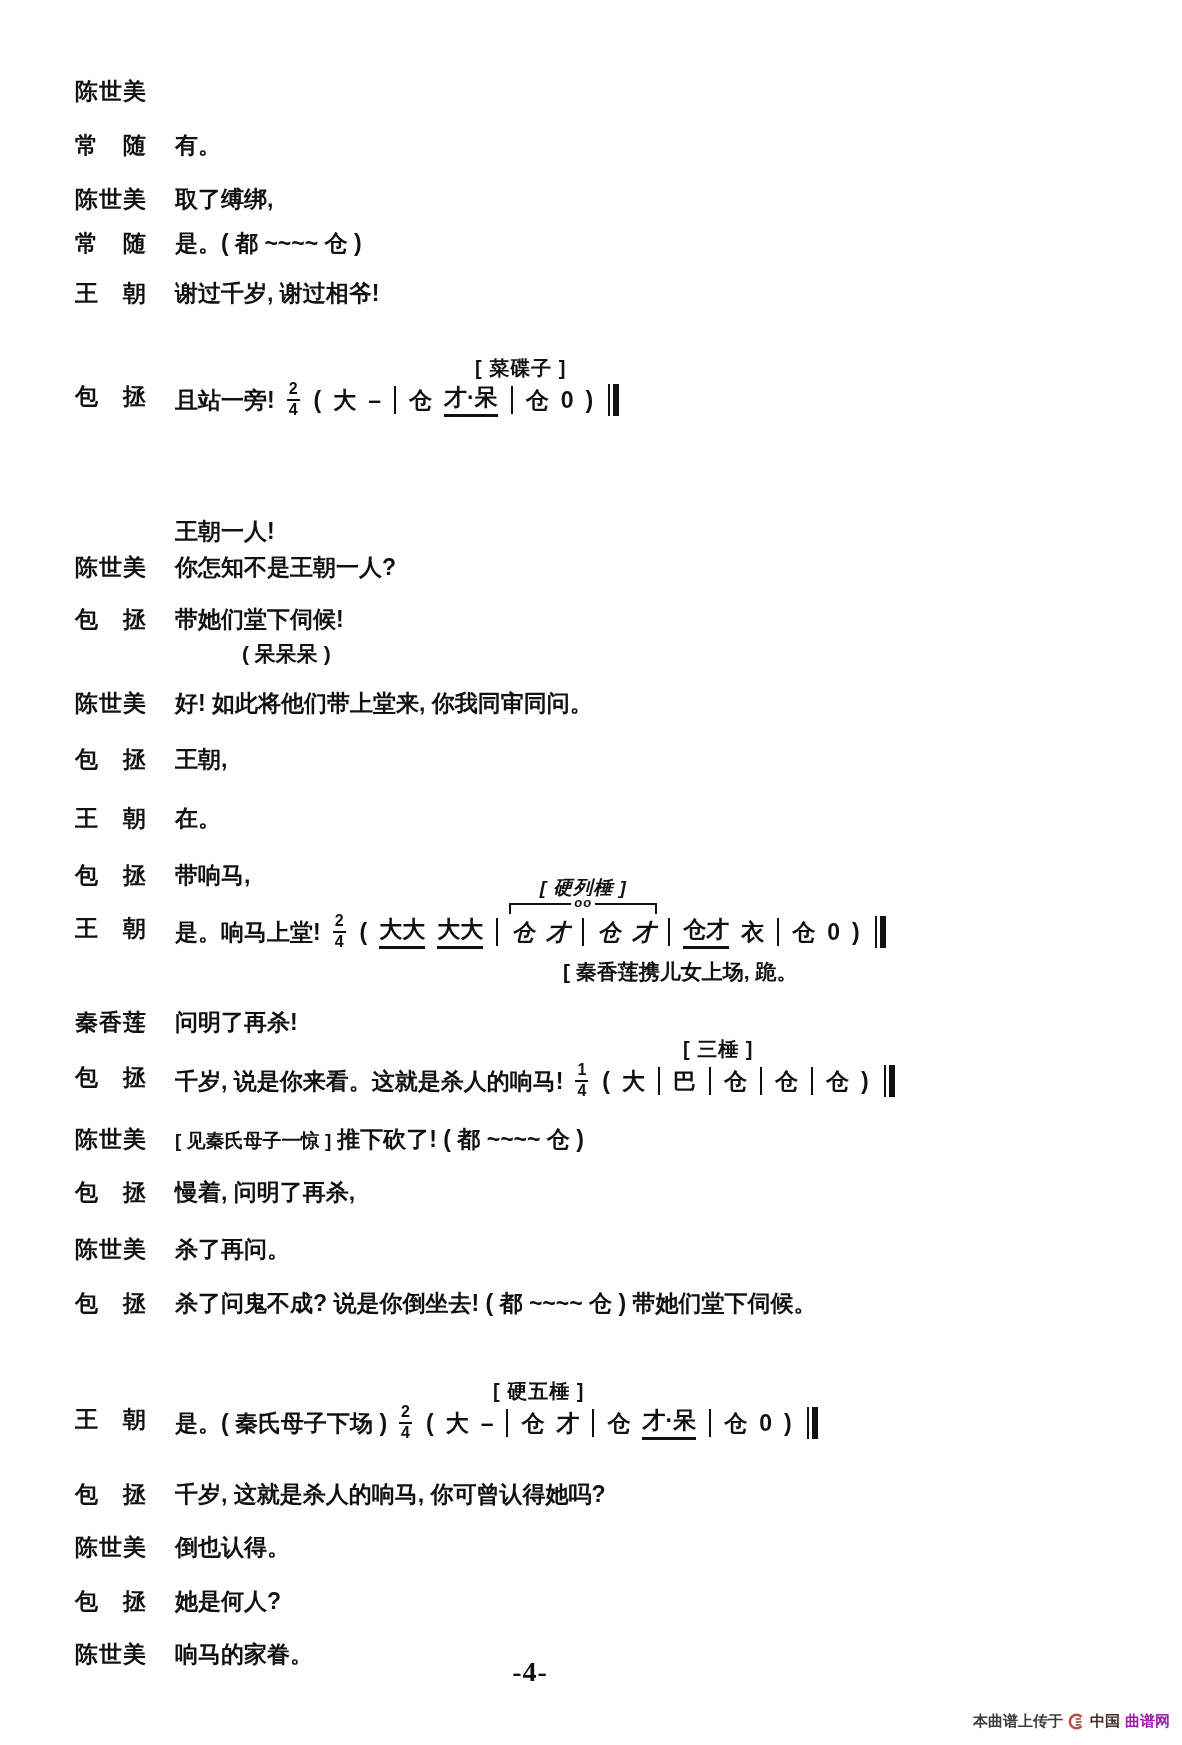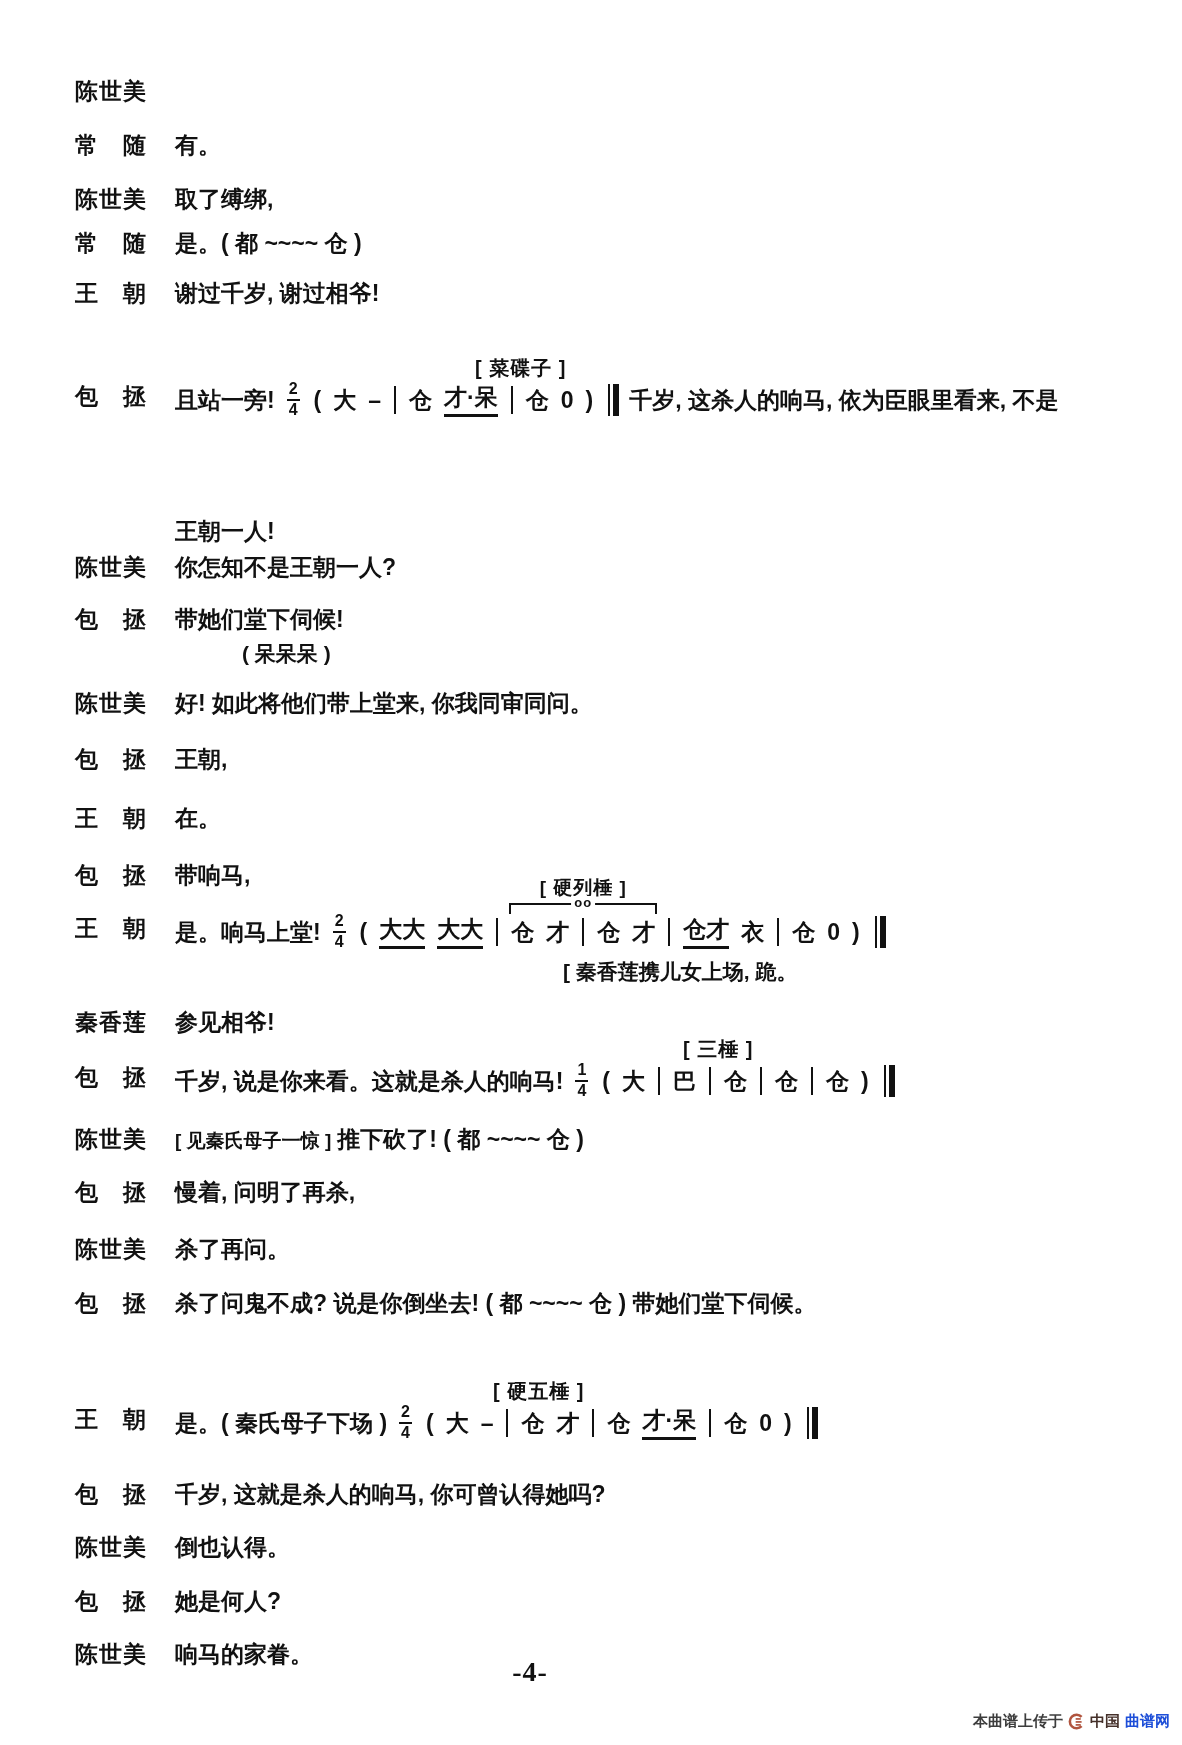--- a/index.html
+++ b/index.html
@@ -108,7 +108,6 @@
             <span class="thick"></span>
           </span>
         </span>
-      <span class="post">千岁, 这杀人的响马, 依为臣眼里看来, 不是</span>
       <span class="notation-label" style="left:300px">[ 菜碟子 ]</span>
     </span>
   </div>

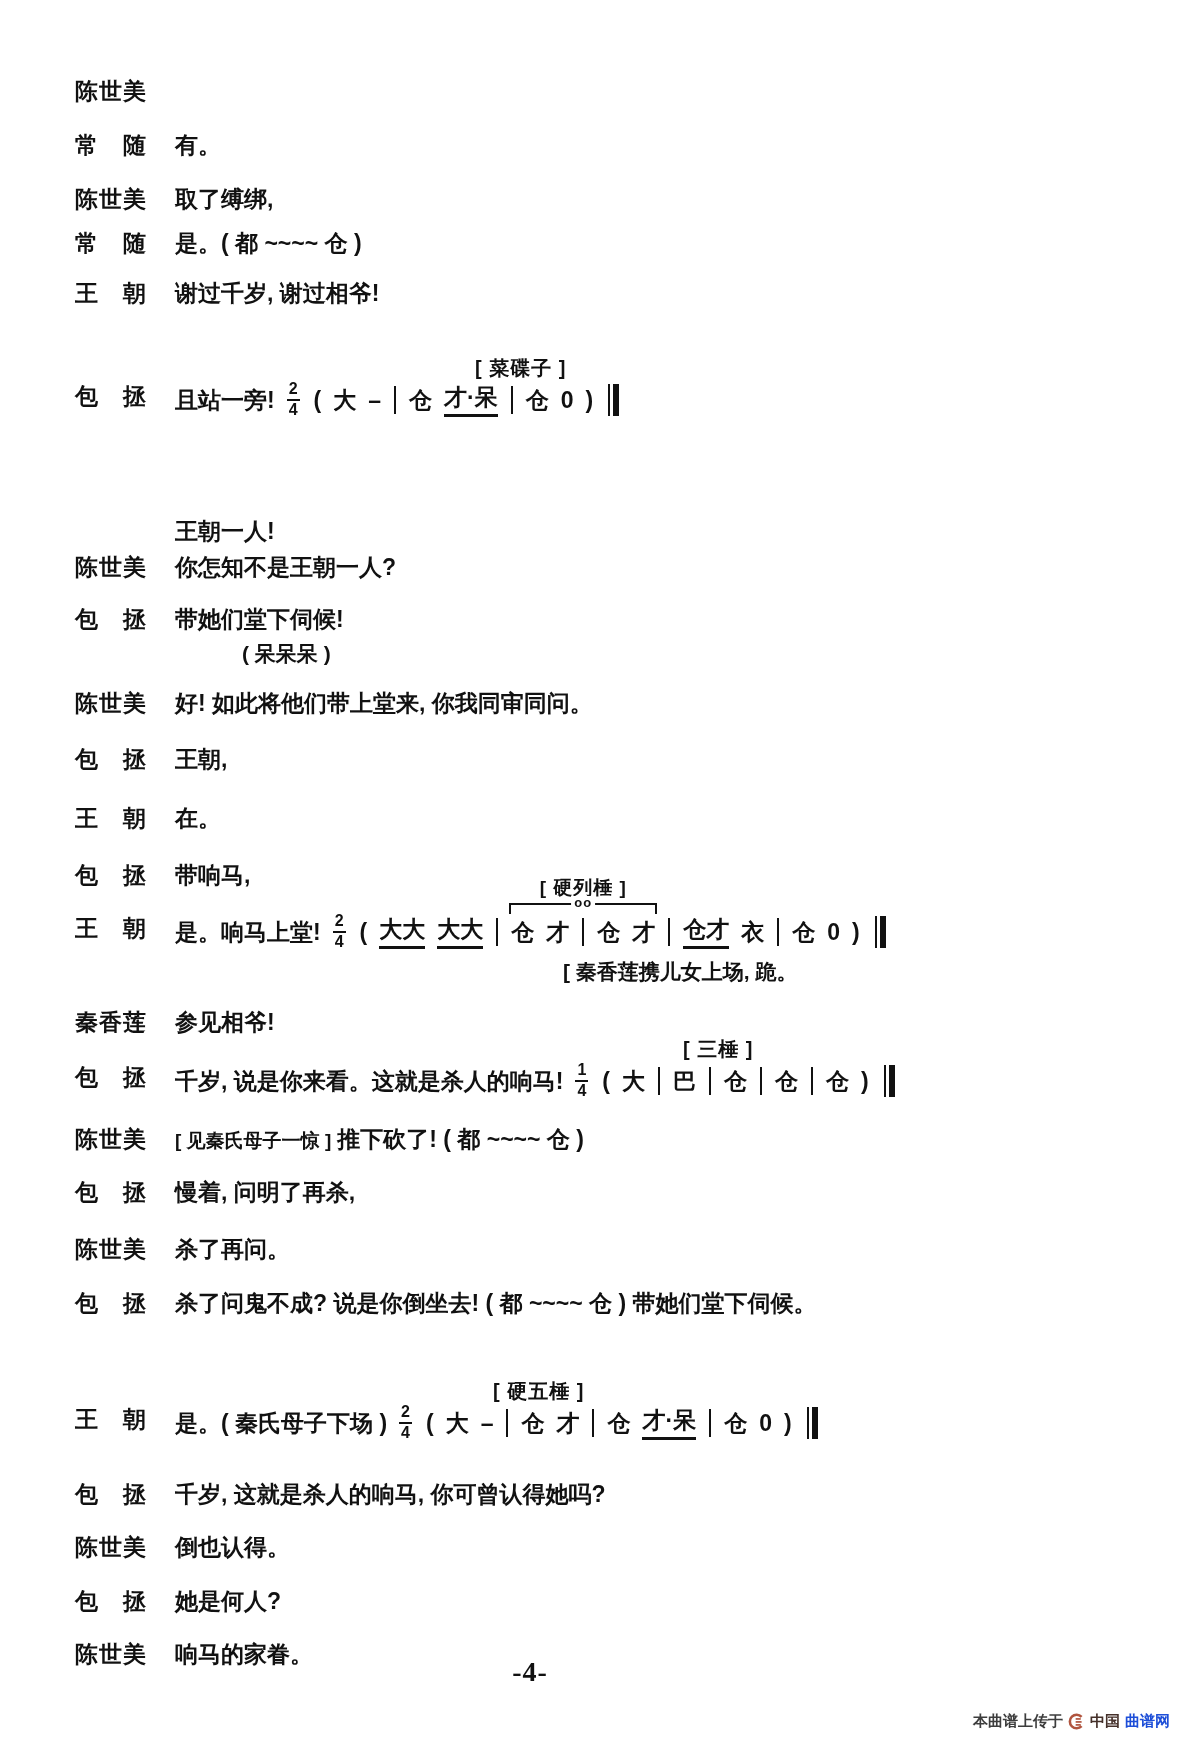--- a/index.html
+++ b/index.html
@@ -35,7 +35,7 @@
   .frac .fn{border-bottom:2px solid #111;padding:0 2px 1px;}
   .frac .fd{padding-top:1px;}
   .notation-label{position:absolute;top:-28px;font-size:20px;font-weight:700;letter-spacing:1px;}
-  .tie-wrap{position:relative;display:inline-flex;align-items:center;}
+  .tie-wrap{position:relative;display:inline-flex;align-items:center;font-style:italic;}
   .tie{position:absolute;top:-14px;left:4px;right:4px;height:9px;
        border-top:2px solid #111;border-left:2px solid #111;border-right:2px solid #111;}
   .tie-oo{position:absolute;top:-9px;left:50%;transform:translateX(-50%);

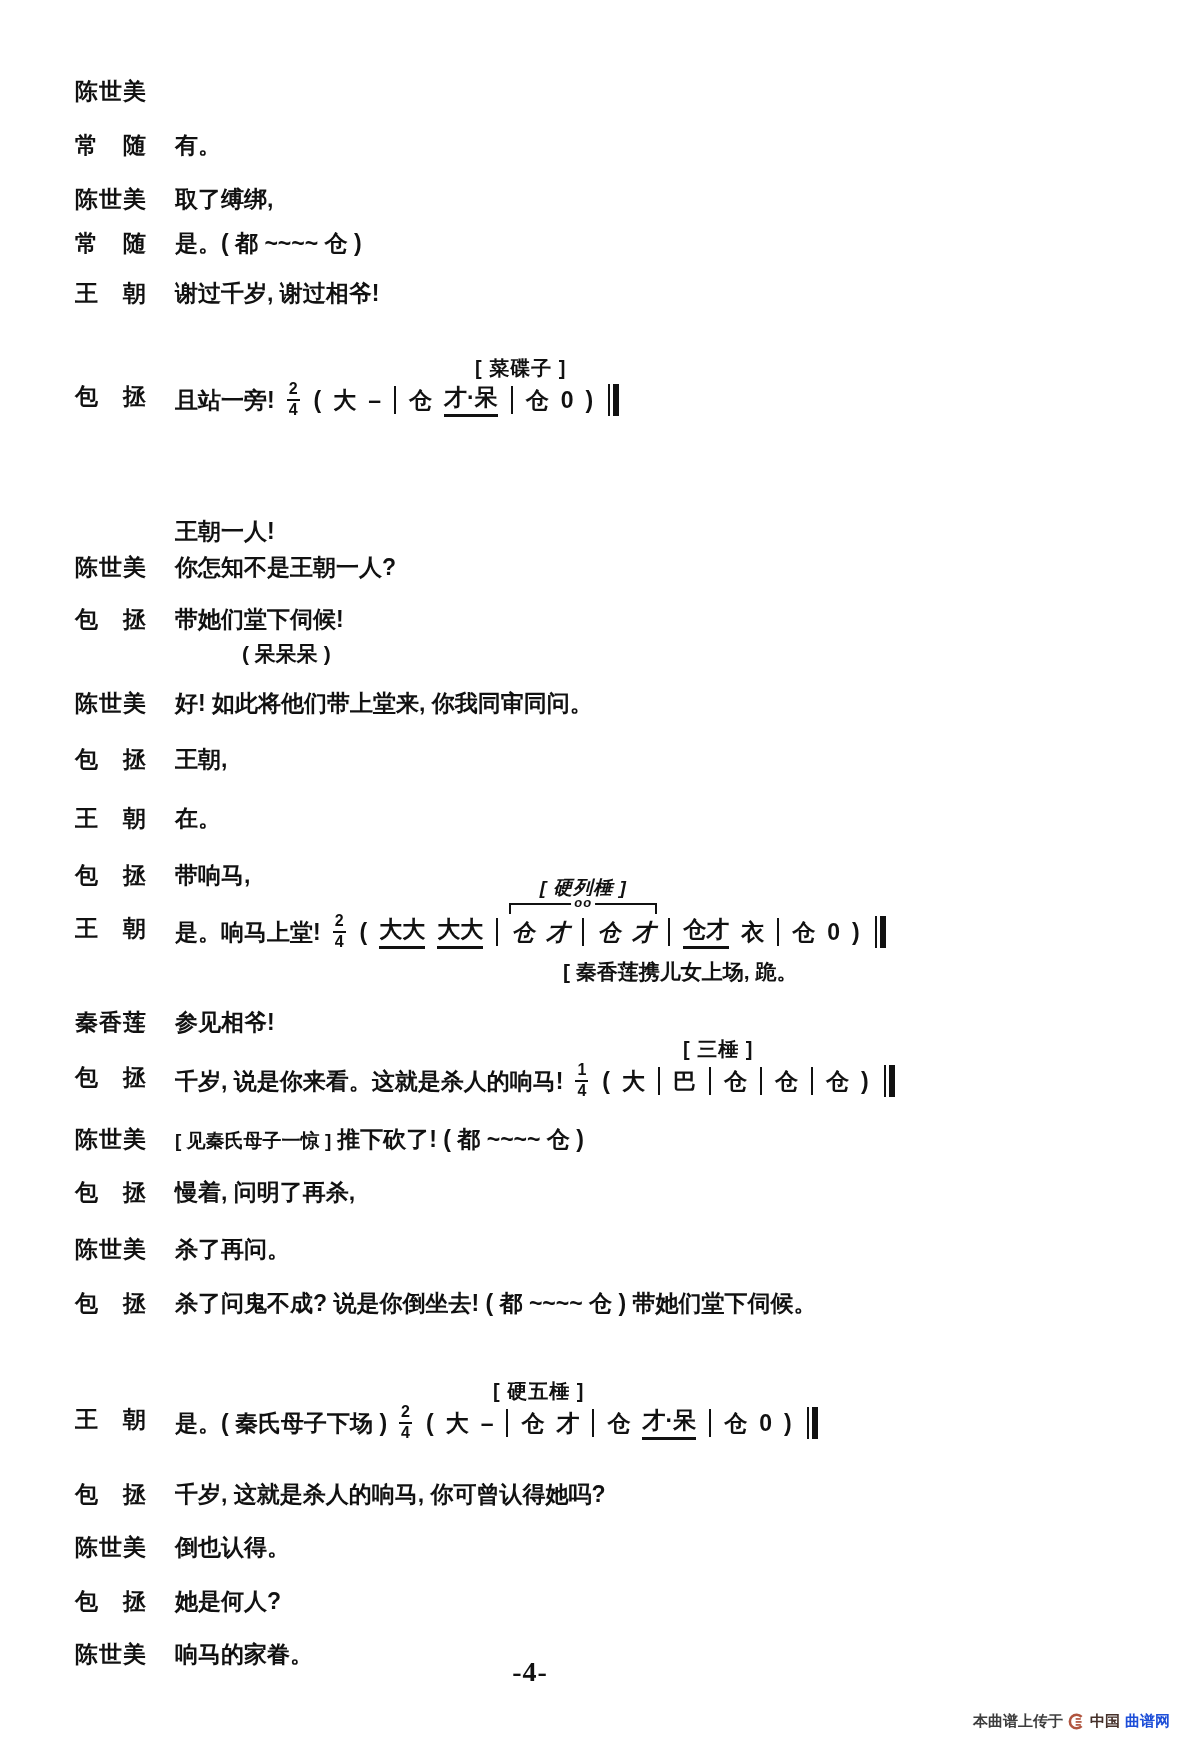--- a/index.html
+++ b/index.html
@@ -192,7 +192,7 @@
 
   <div class="row" style="top:1007px">
     <span class="speaker">秦香莲</span>
-    <span class="content">参见相爷!</span>
+    <span class="content">问明了再杀!</span>
   </div>
 
   <div class="row" style="top:1062px">

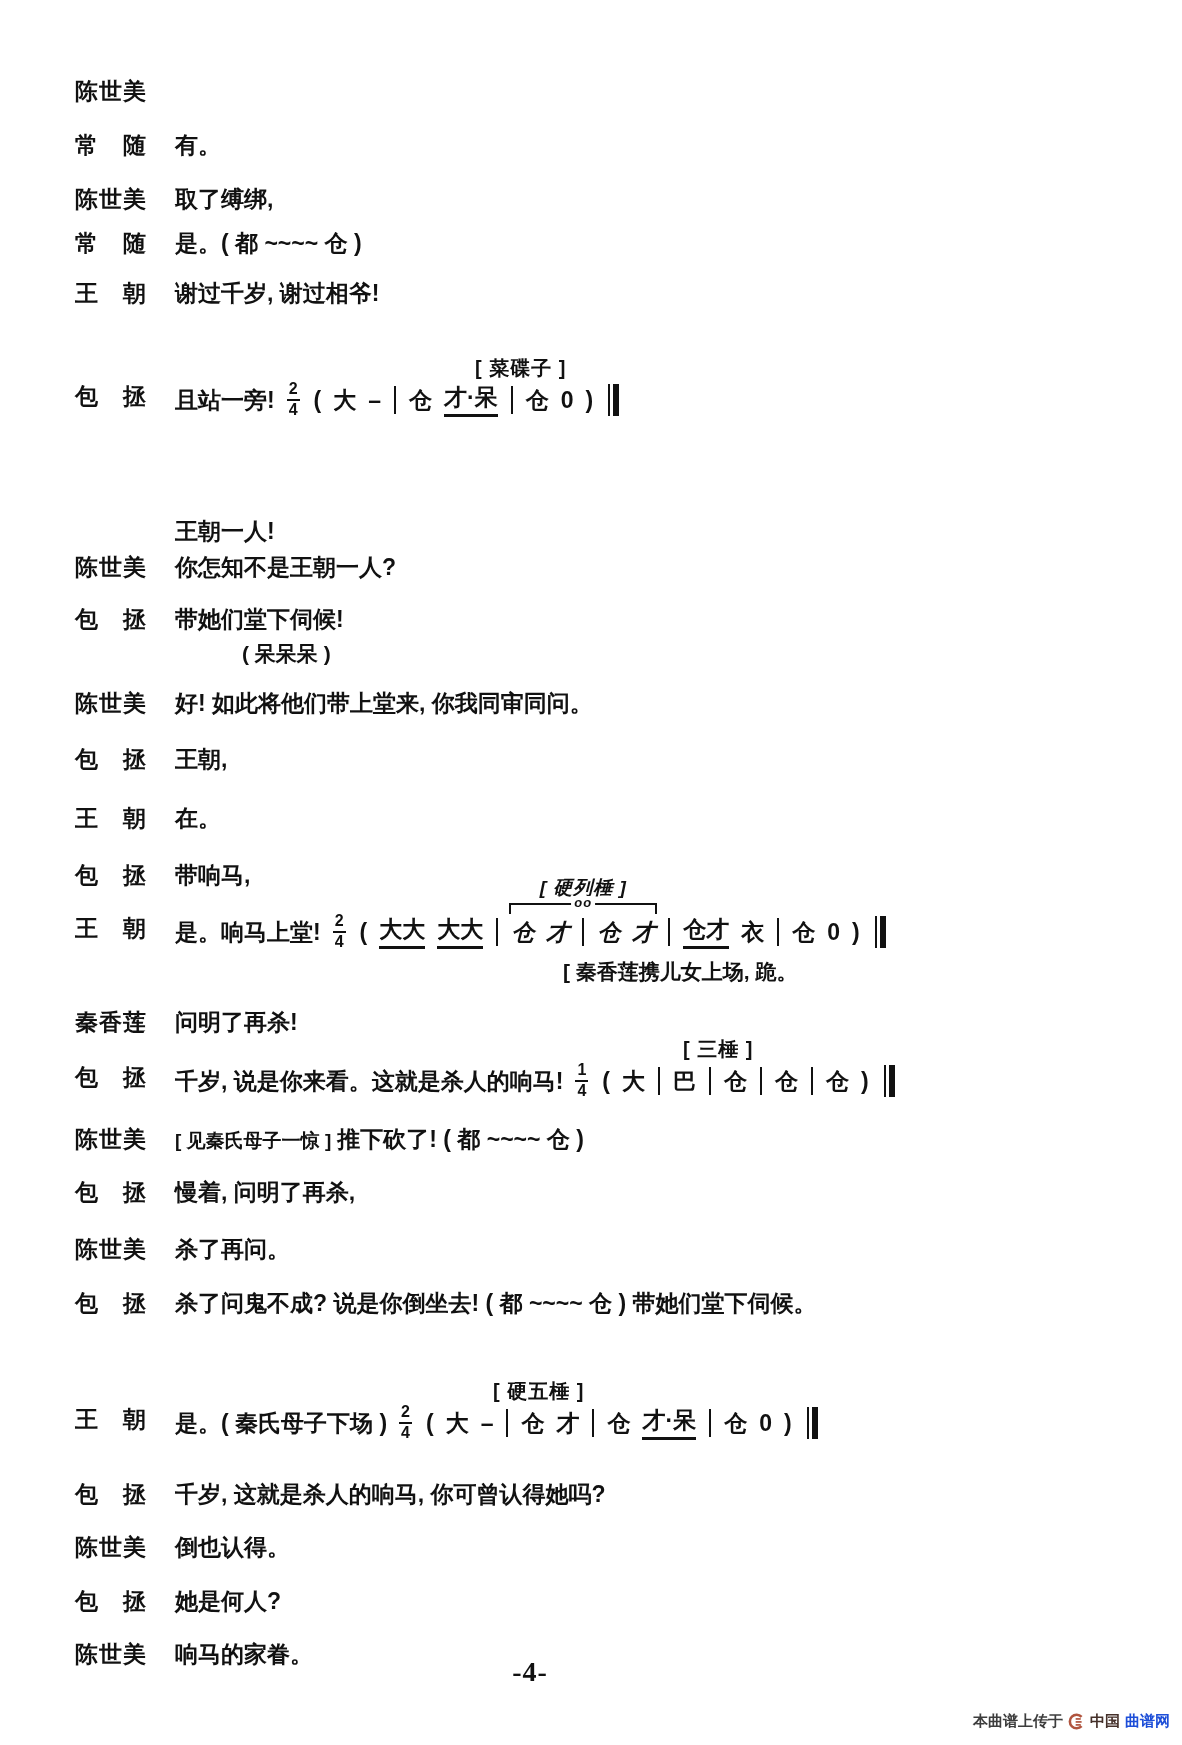--- a/index.html
+++ b/index.html
@@ -56,7 +56,7 @@
     font-size:15px;font-weight:700;color:#3d3d3d;
   }
   .footer .site-dark{color:#45302a;font-weight:700;}
-  .footer .site-red{color:#1d4ed8;font-weight:700;}
+  .footer .site-red{color:#a21caf;font-weight:700;}
   .logo{display:inline-flex;align-items:center;}
 </style>
 </head>

